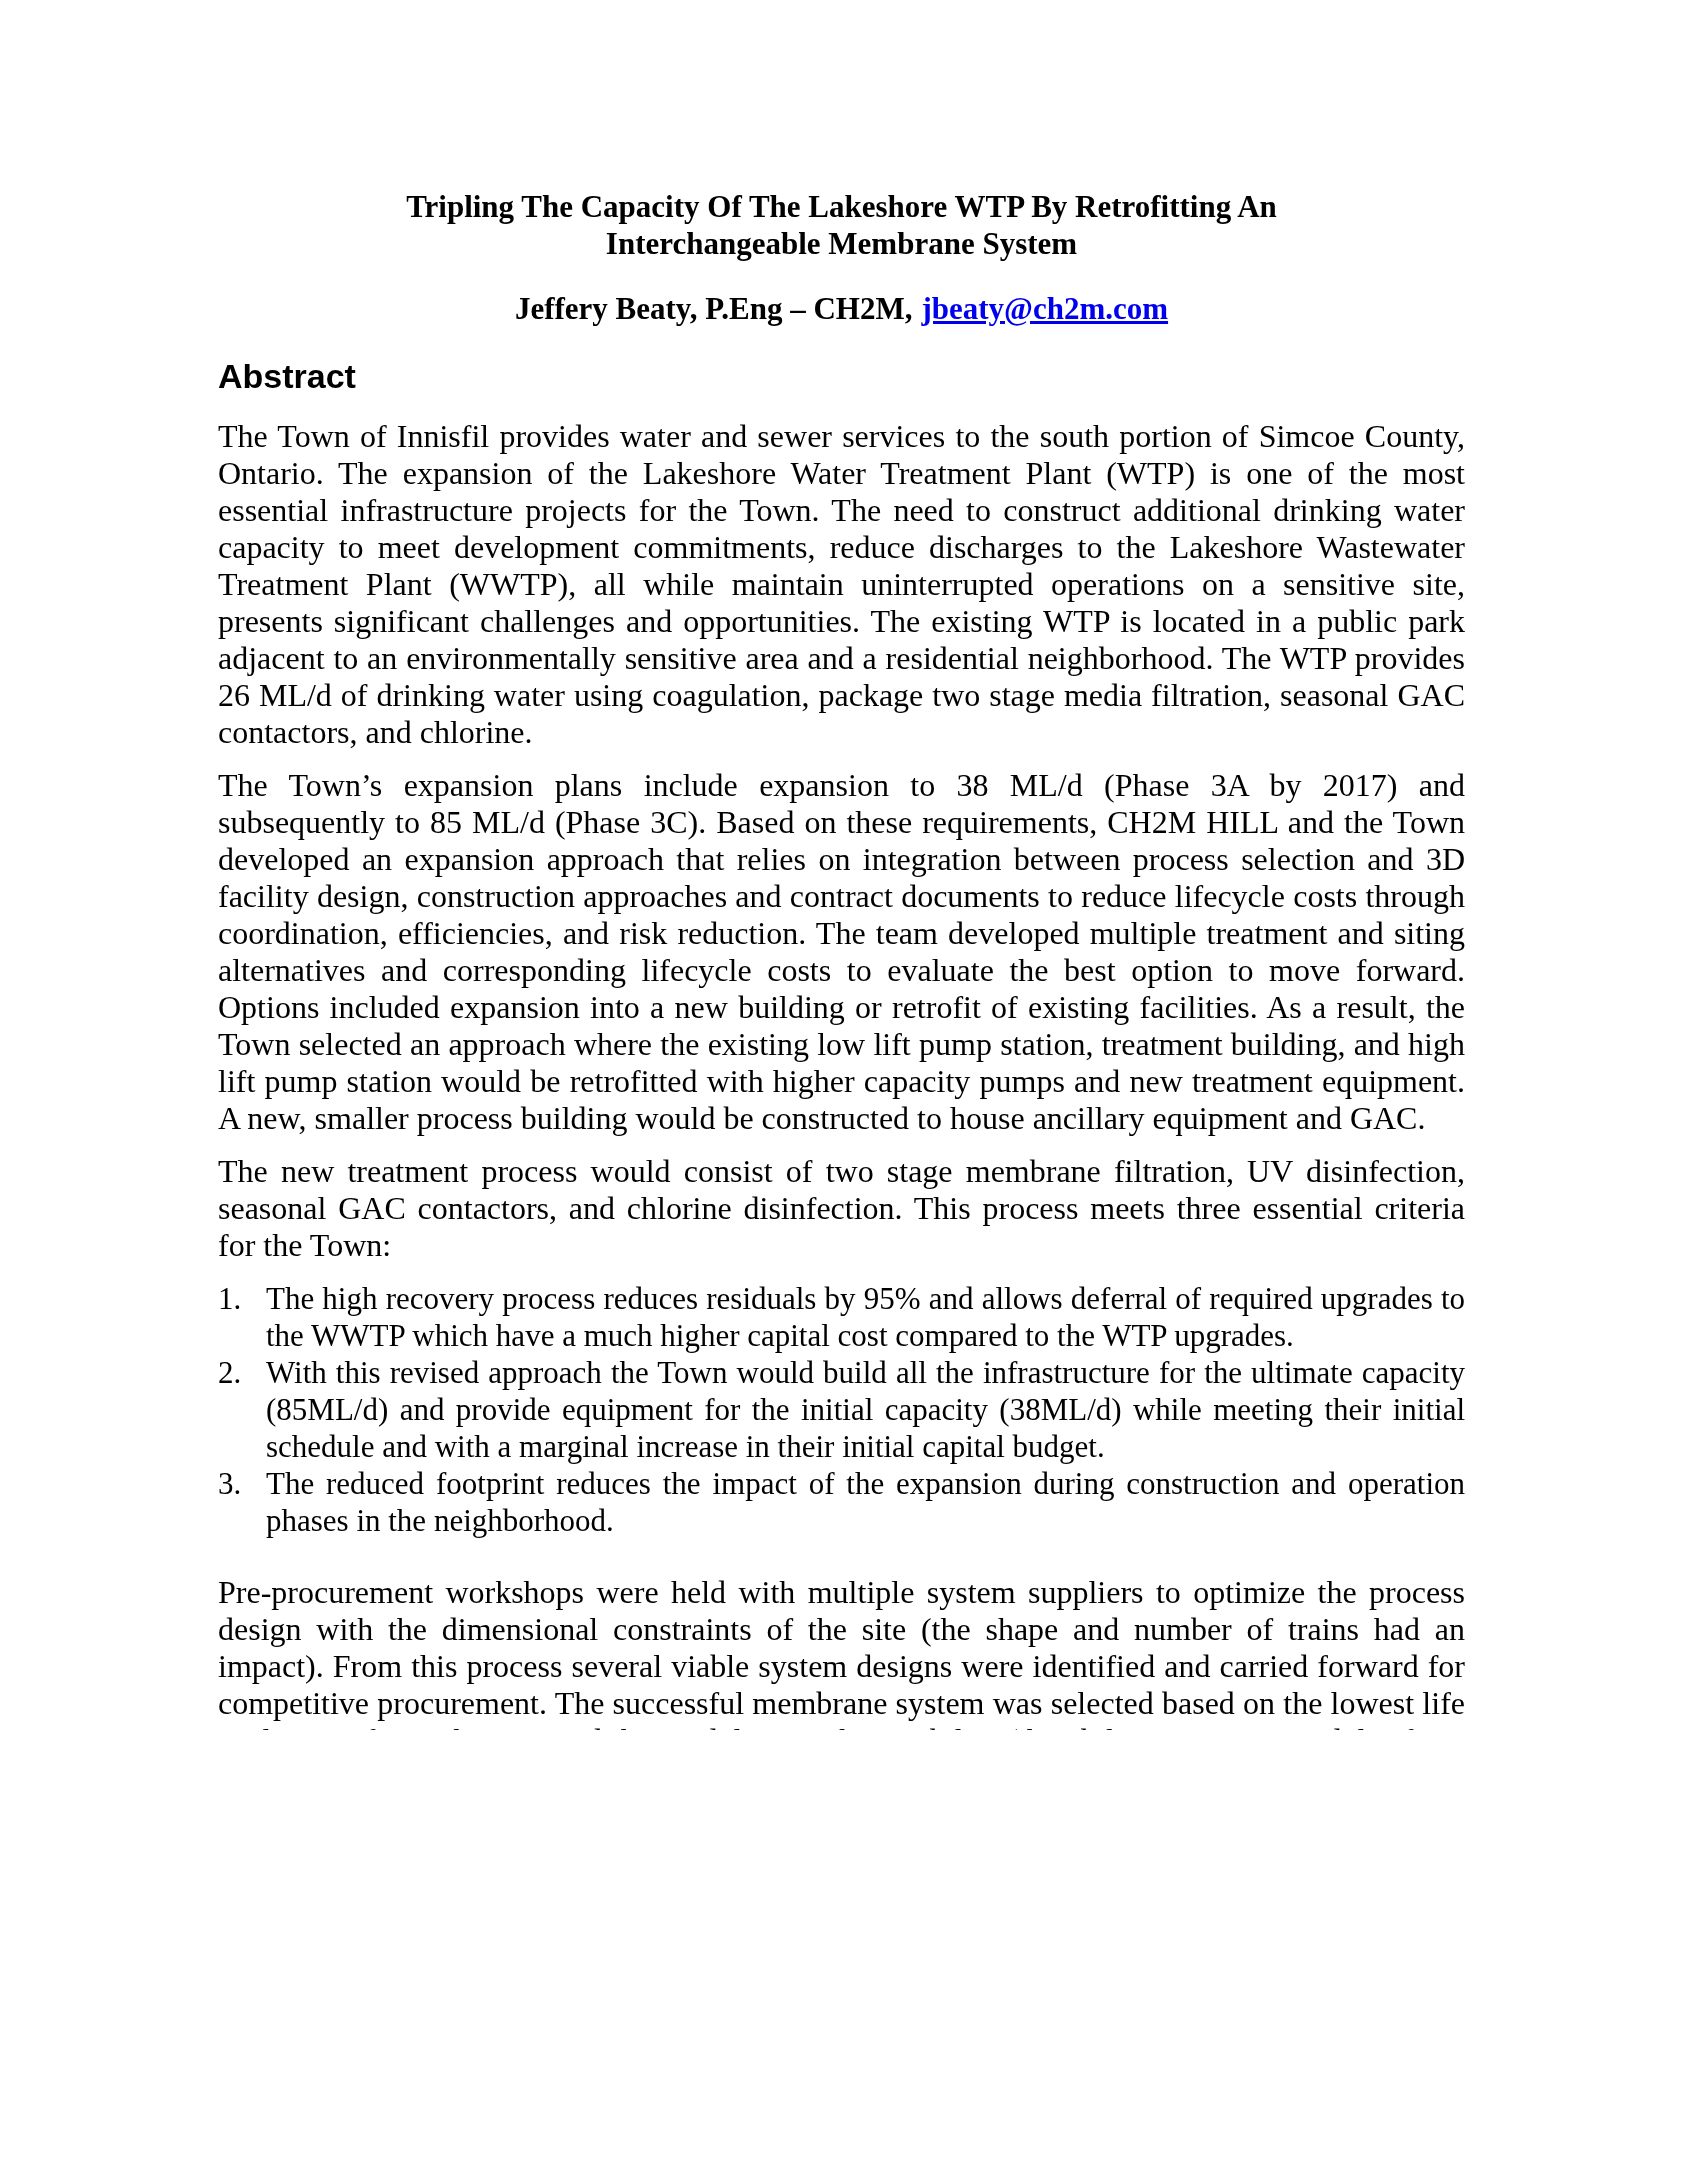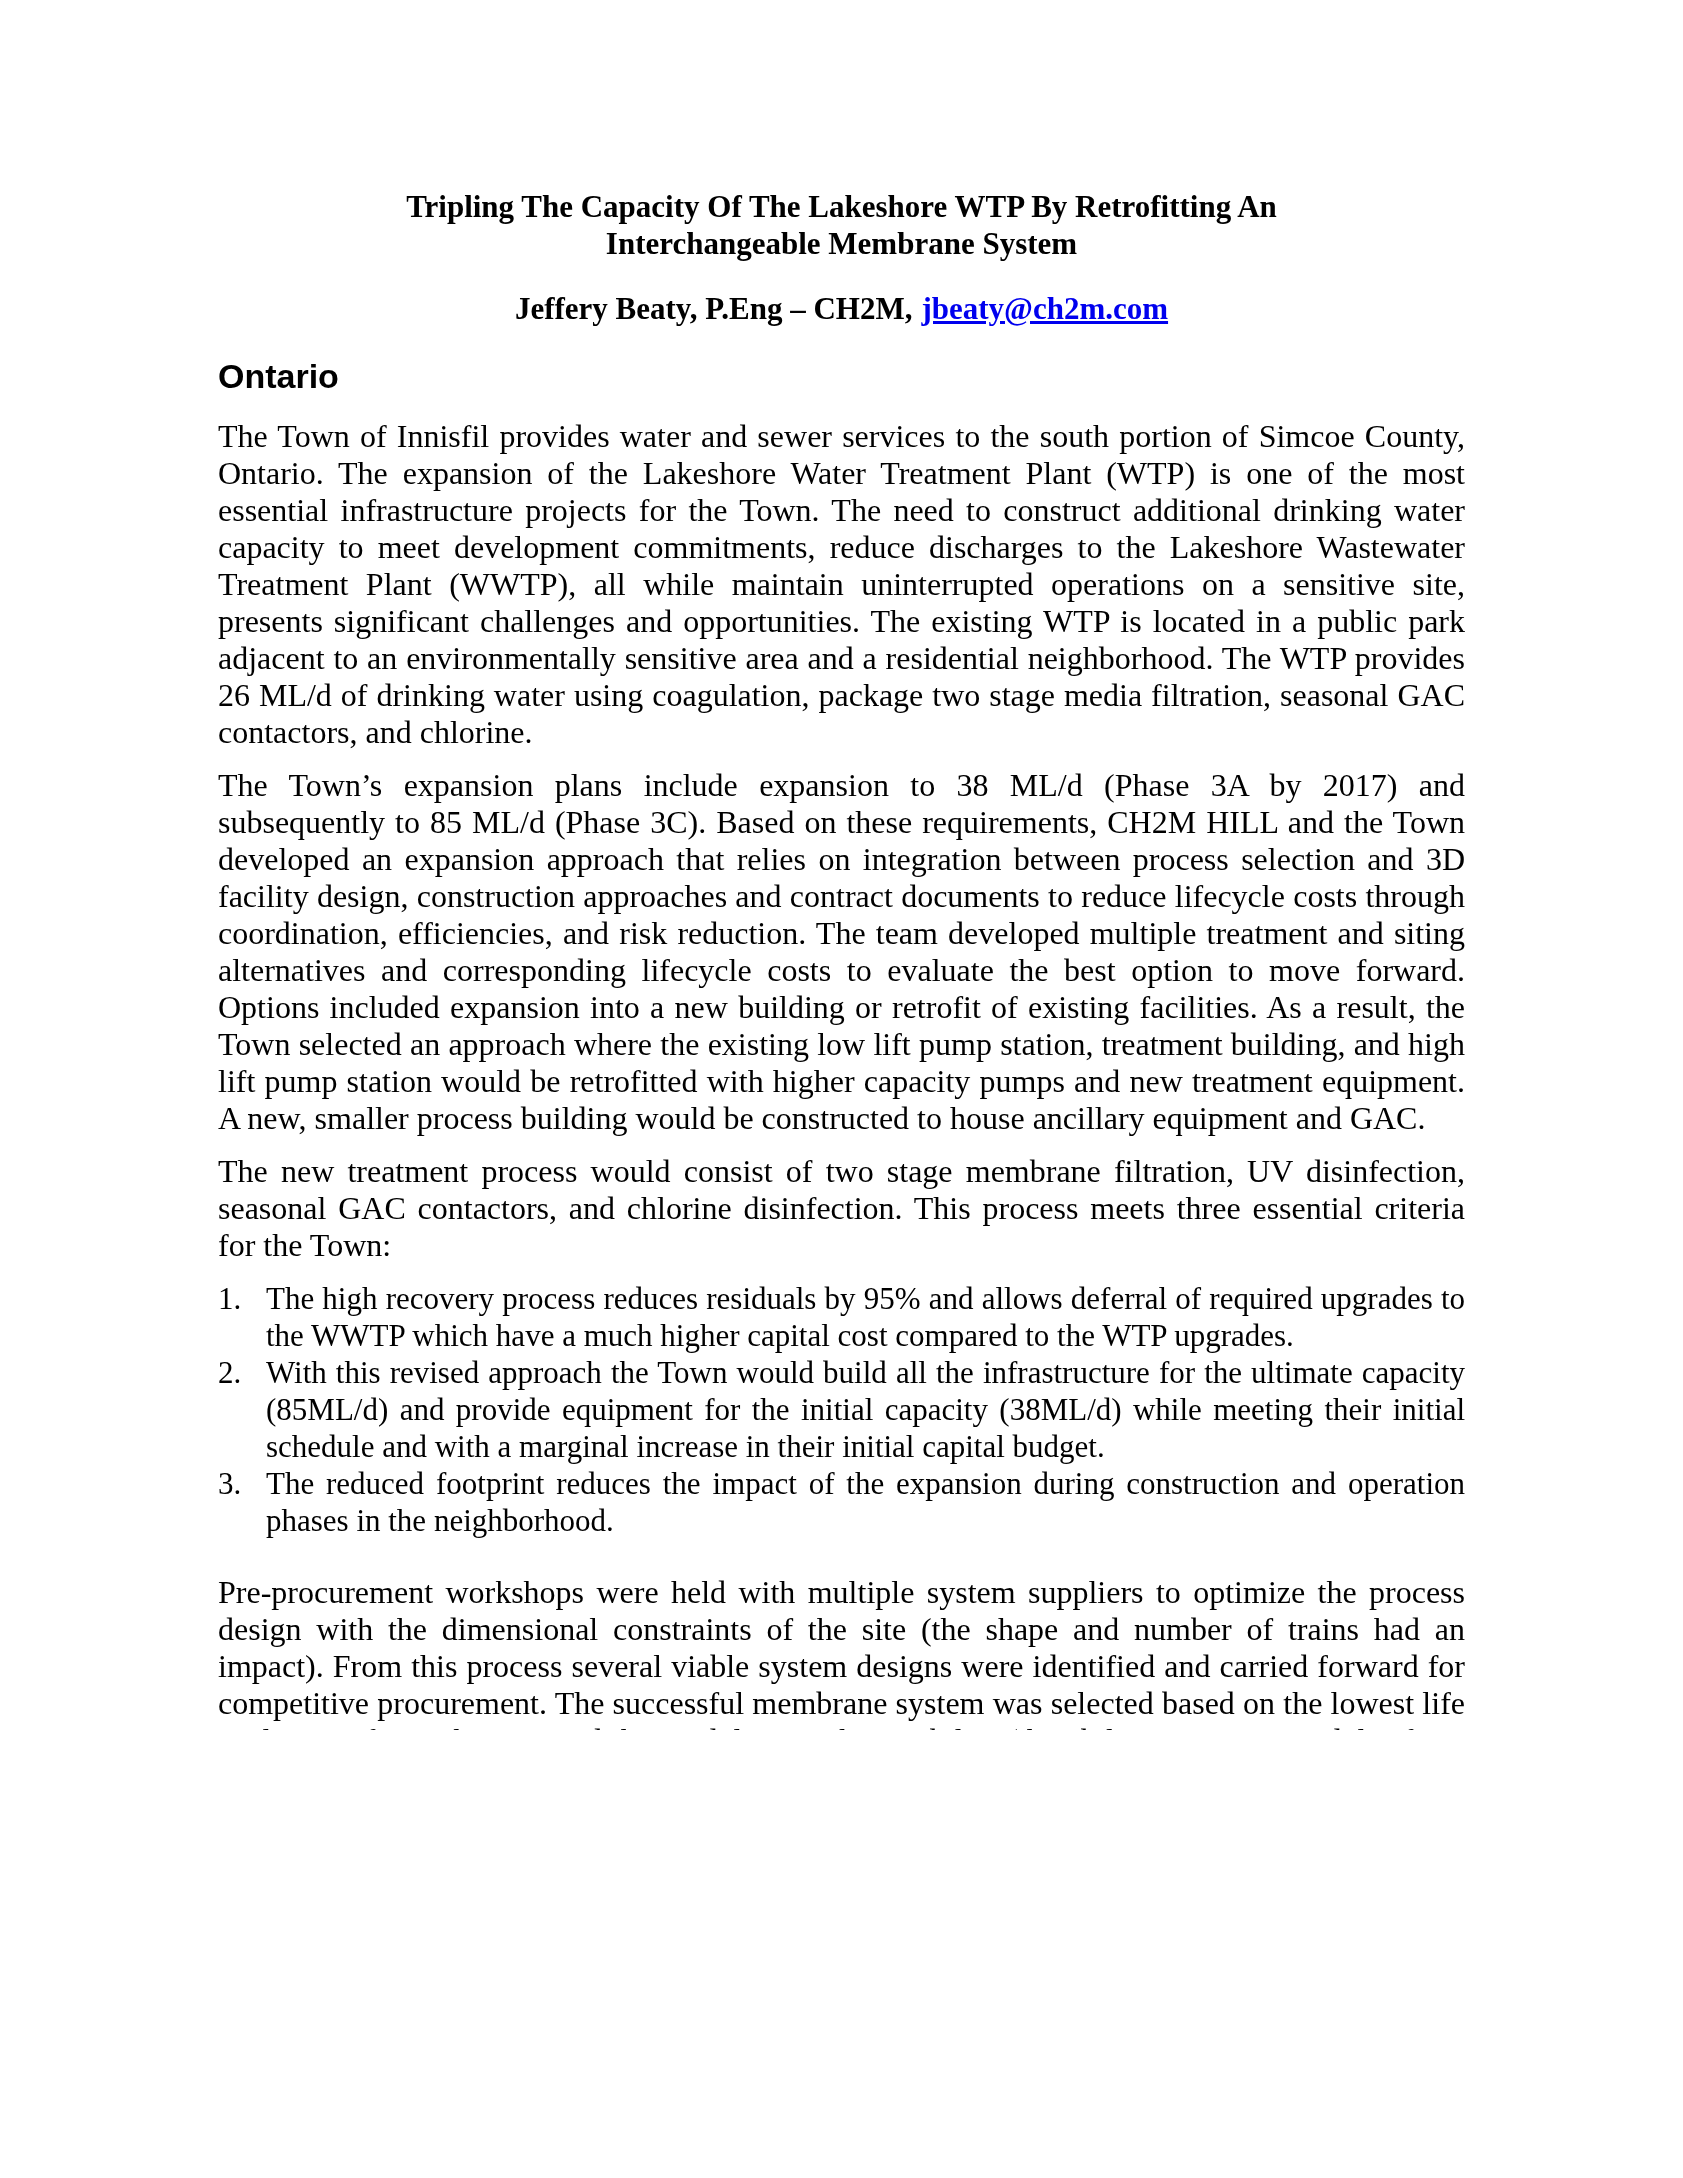--- a/index.html
+++ b/index.html
@@ -96,7 +96,7 @@
     </div>
   </div>
 
-  <h1 class="abstract-heading">Ontario</h1>
+  <h1 class="abstract-heading">Abstract</h1>
 
   <p class="body-para">The Town of Innisfil provides water and sewer services to the south portion of Simcoe County, Ontario. The expansion of the Lakeshore Water Treatment Plant (WTP) is one of the most essential infrastructure projects for the Town. The need to construct additional drinking water capacity to meet development commitments, reduce discharges to the Lakeshore Wastewater Treatment Plant (WWTP), all while maintain uninterrupted operations on a sensitive site, presents significant challenges and opportunities. The existing WTP is located in a public park adjacent to an environmentally sensitive area and a residential neighborhood. The WTP provides 26 ML/d of drinking water using coagulation, package two stage media filtration, seasonal GAC contactors, and chlorine.</p>
 

